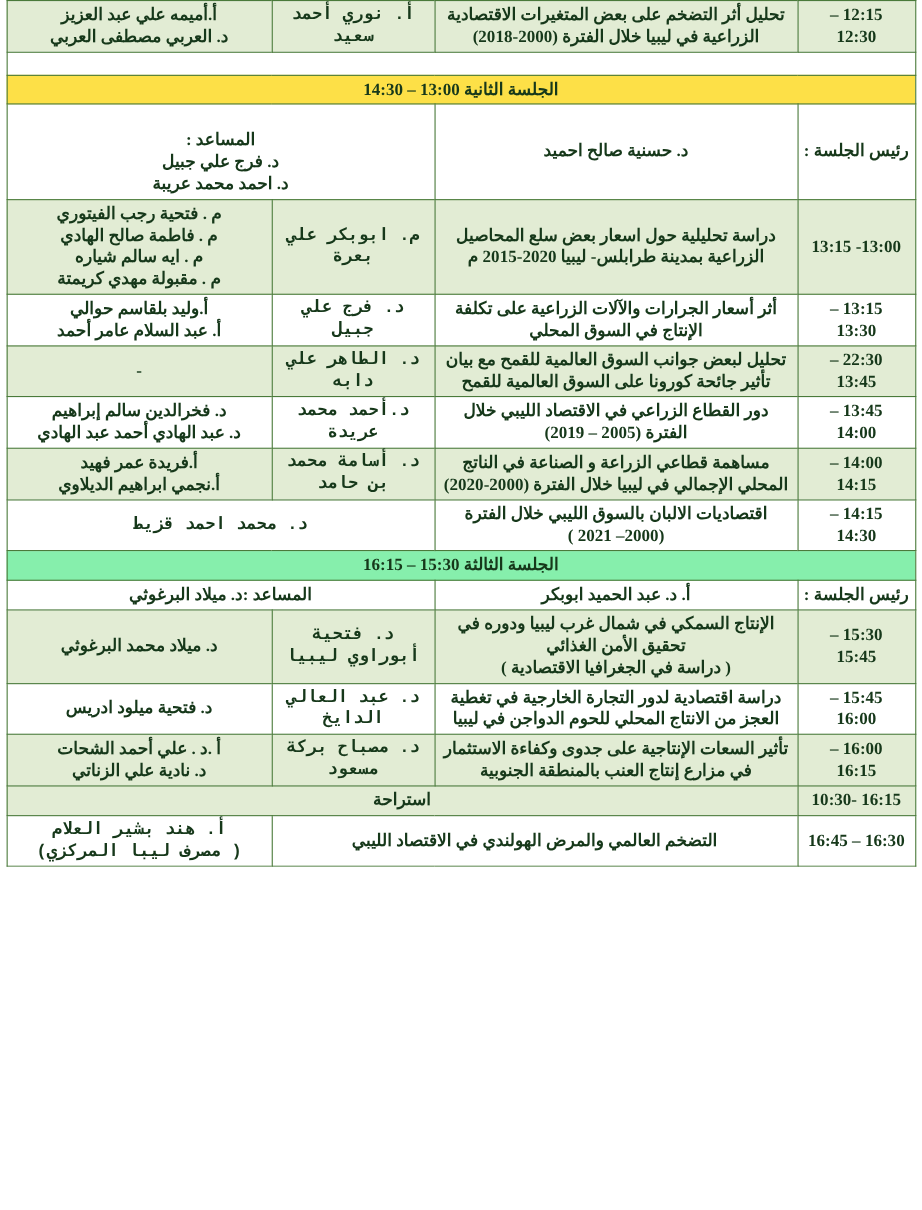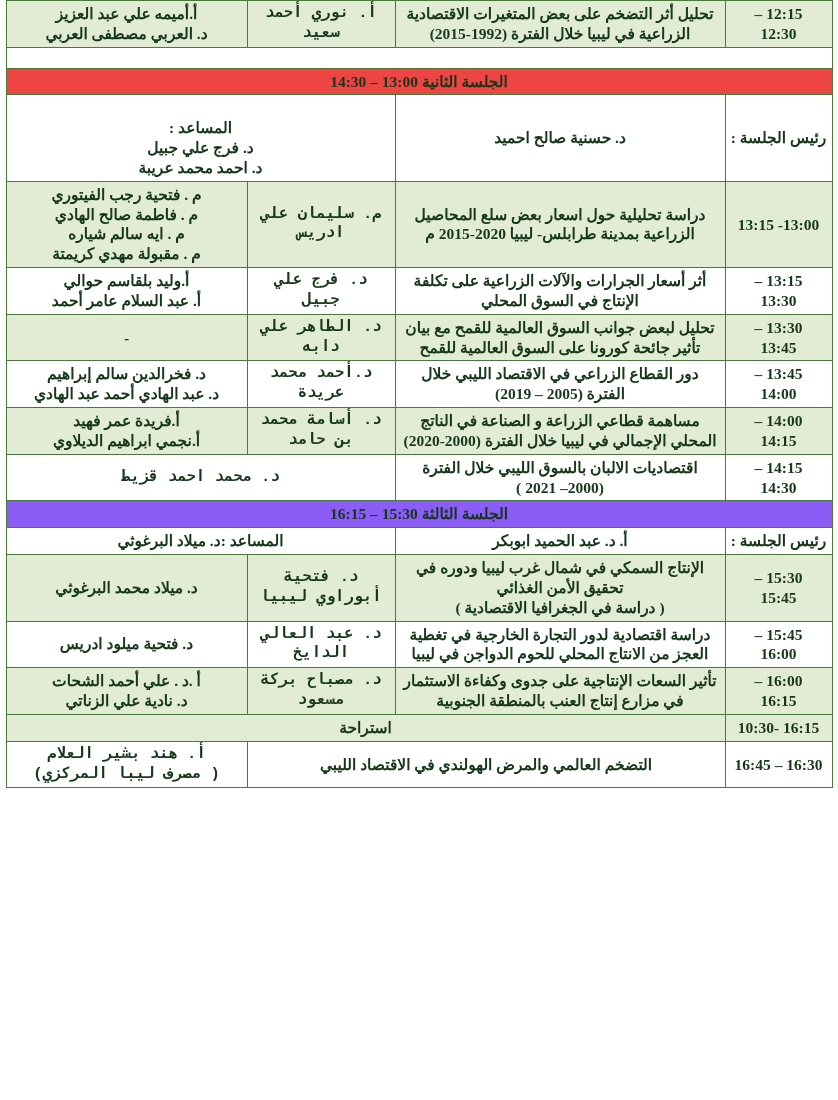--- a/index.html
+++ b/index.html
@@ -95,7 +95,7 @@
       <tr class="row-green">
         <td class="time">12:15 –
 12:30</td>
-        <td class="title">تحليل أثر التضخم على بعض المتغيرات الاقتصادية الزراعية في ليبيا خلال الفترة (1992-2015)</td>
+        <td class="title">تحليل أثر التضخم على بعض المتغيرات الاقتصادية الزراعية في ليبيا خلال الفترة (2000-2018)</td>
         <td class="presenter">أ. نوري أحمد سعيد</td>
         <td class="disc nowrap-pre">أ.أميمه علي عبد العزيز
 د. العربي مصطفى العربي</td>

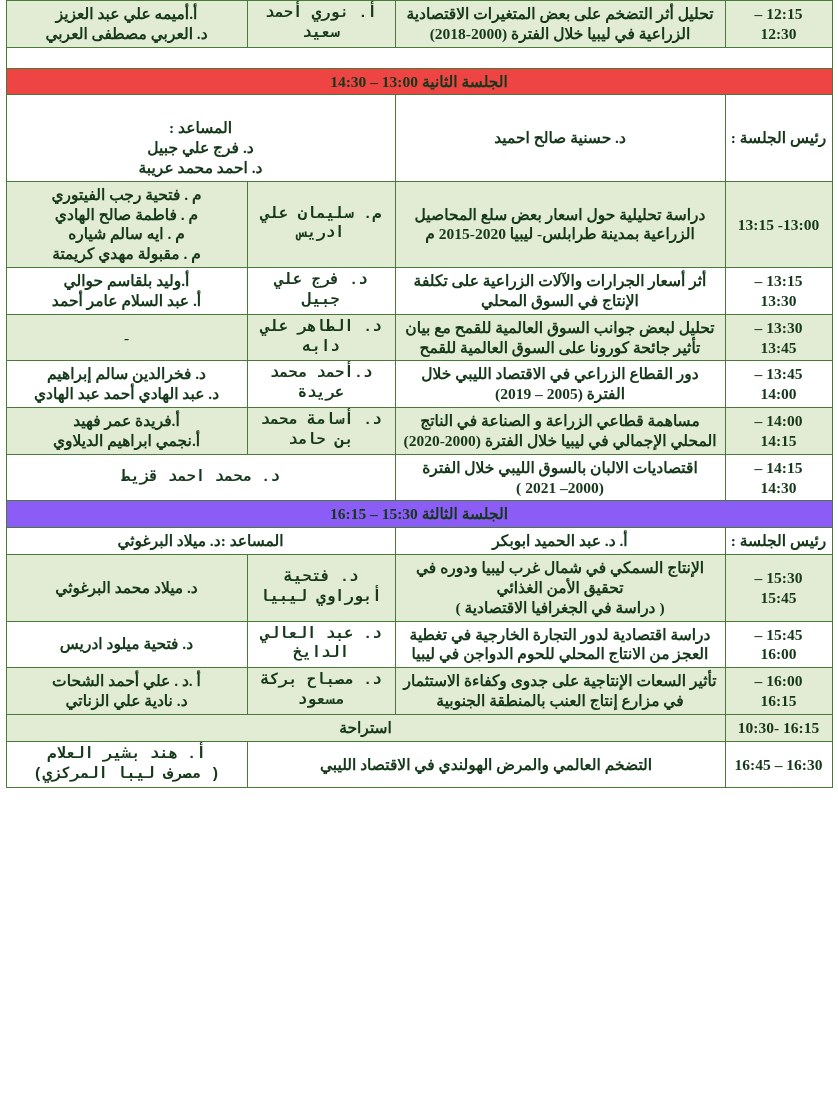--- a/index.html
+++ b/index.html
@@ -51,7 +51,7 @@
     padding: 0;
   }
   .band td {
-    background: #ef4444;
+    background: #fde047;
     text-align: center;
     font-size: 15.5px;
     font-weight: bold;

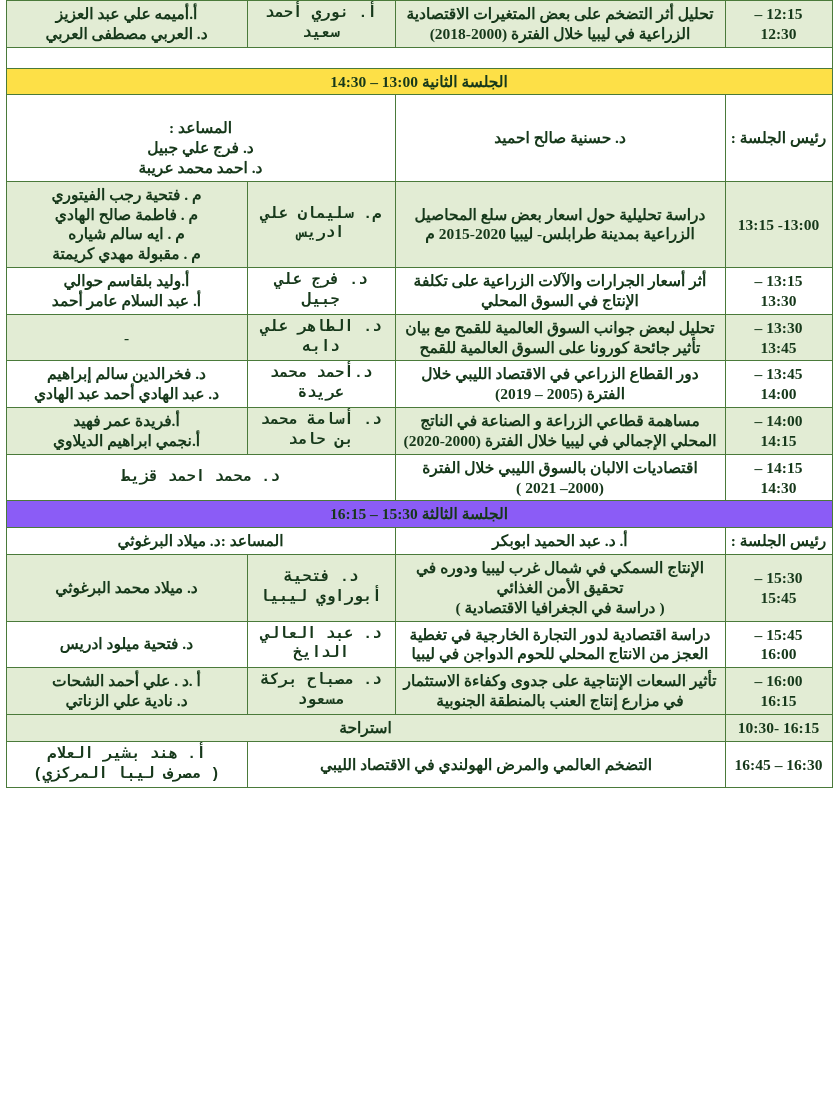--- a/index.html
+++ b/index.html
@@ -122,7 +122,7 @@
       <tr class="row-green">
         <td class="time">13:00- 13:15</td>
         <td class="title">دراسة تحليلية حول اسعار بعض سلع المحاصيل الزراعية بمدينة طرابلس- ليبيا 2020-2015 م</td>
-        <td class="presenter">م. سليمان علي ادريس</td>
+        <td class="presenter">م. ابوبكر علي بعرة</td>
         <td class="disc nowrap-pre">م . فتحية رجب الفيتوري
 م . فاطمة صالح الهادي
 م . ايه سالم شياره

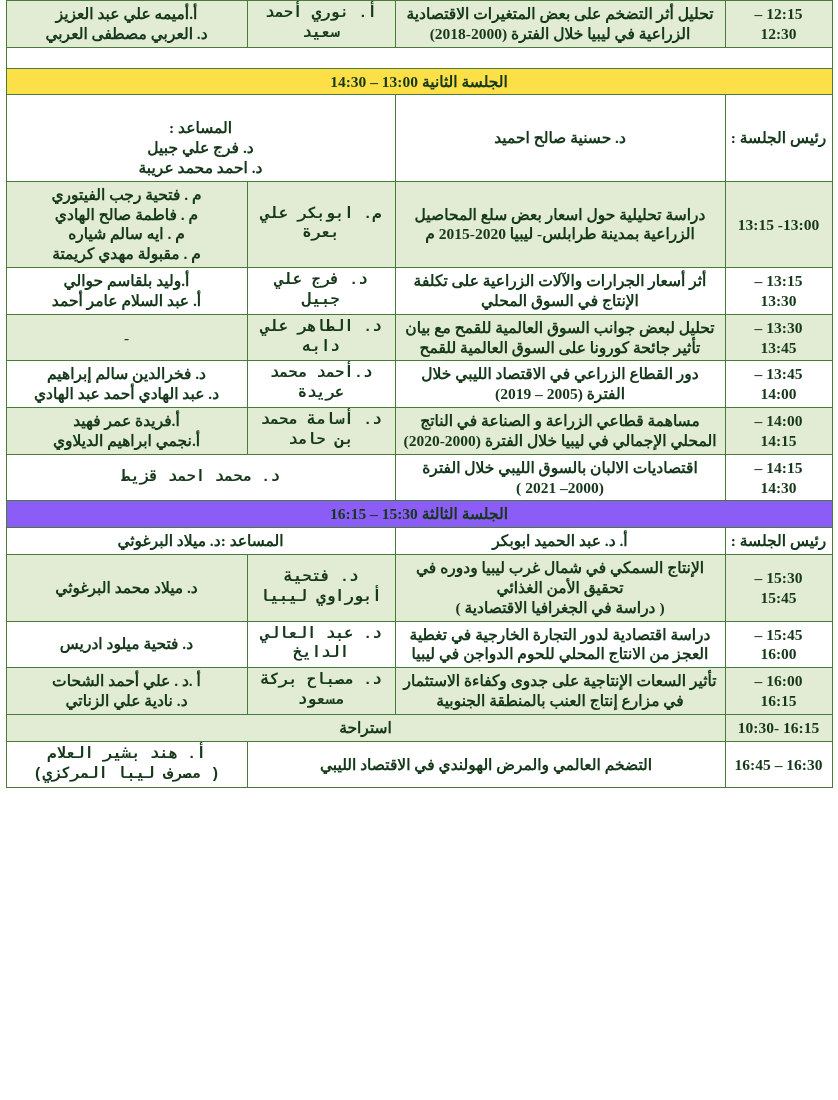--- a/index.html
+++ b/index.html
@@ -137,7 +137,7 @@
 أ. عبد السلام عامر أحمد</td>
       </tr>
       <tr class="row-green">
-        <td class="time nowrap-pre">13:30 –
+        <td class="time nowrap-pre">22:30 –
 13:45</td>
         <td class="title">تحليل لبعض جوانب السوق العالمية للقمح مع بيان تأثير جائحة كورونا على السوق العالمية للقمح</td>
         <td class="presenter">د. الطاهر علي دابه</td>

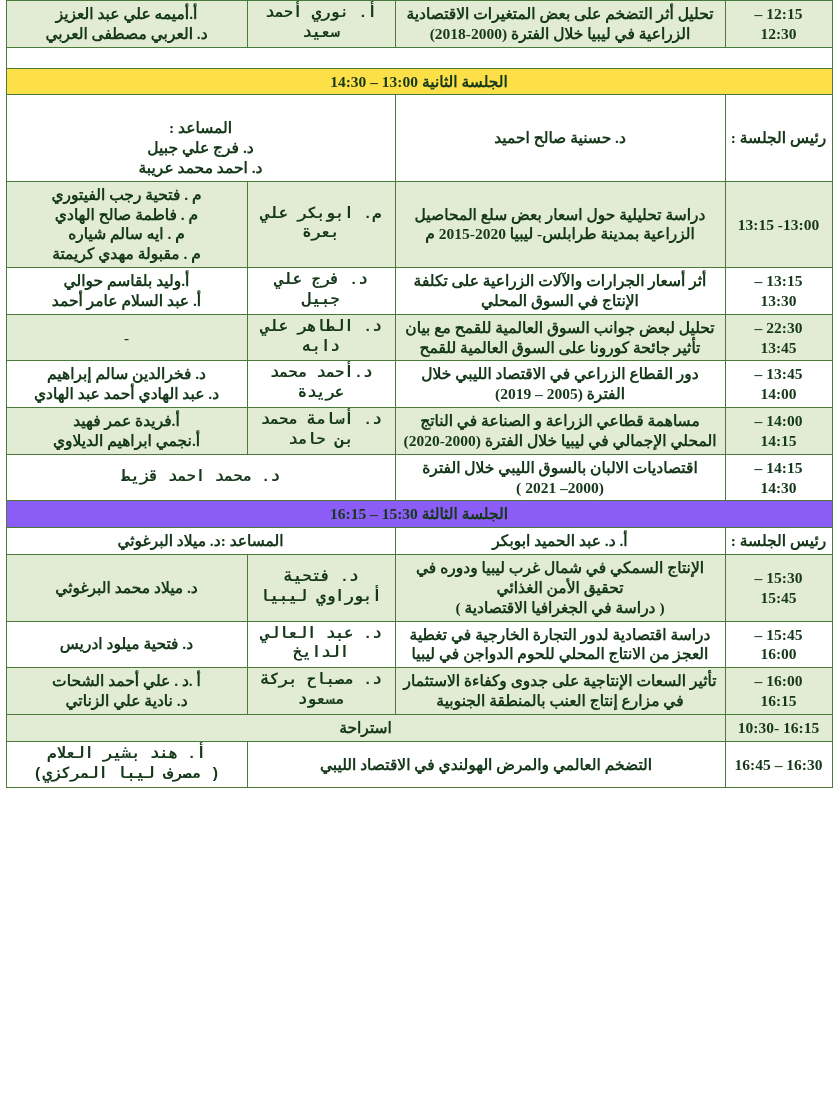--- a/index.html
+++ b/index.html
@@ -58,7 +58,7 @@
     padding: 4px 6px;
   }
   .band-white td {
-    background: #8b5cf6;
+    background: #86efac;
   }
   .chair-row td {
     background: #ffffff;

